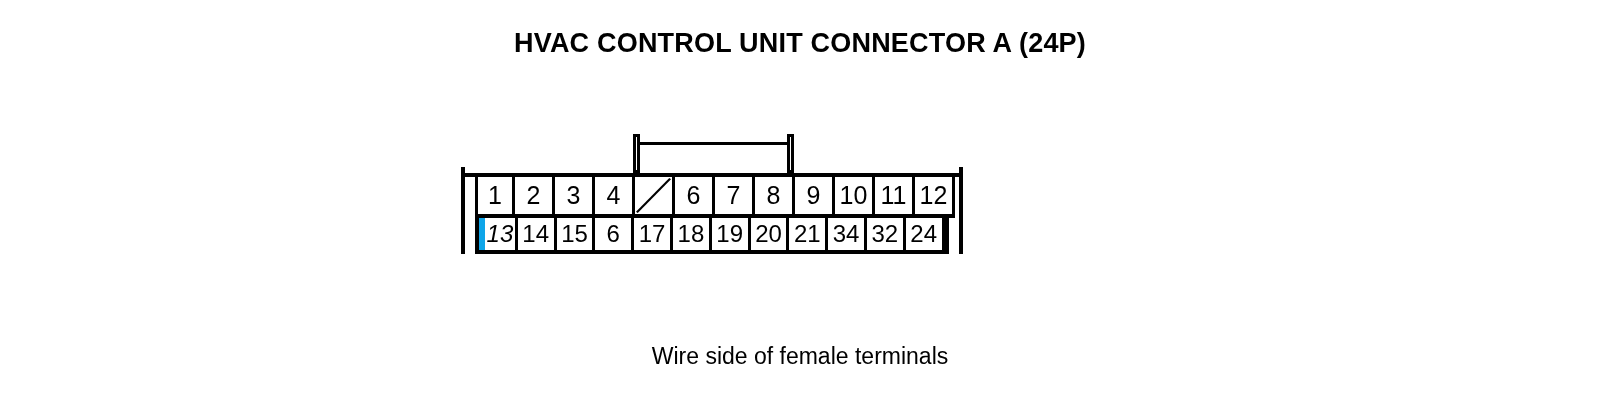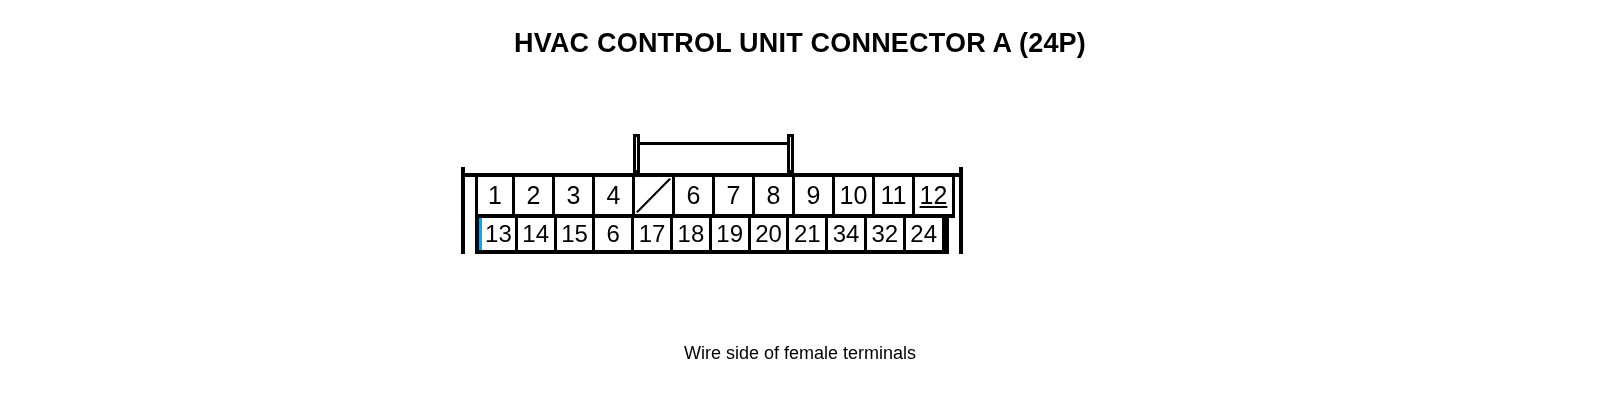--- a/index.html
+++ b/index.html
@@ -164,7 +164,6 @@
   }
   .row-top .pin:last-child {
     border-right: 3px solid #000;
-    text-decoration: underline;
   }
   .row-bottom .pin {
     width: 38.8px;

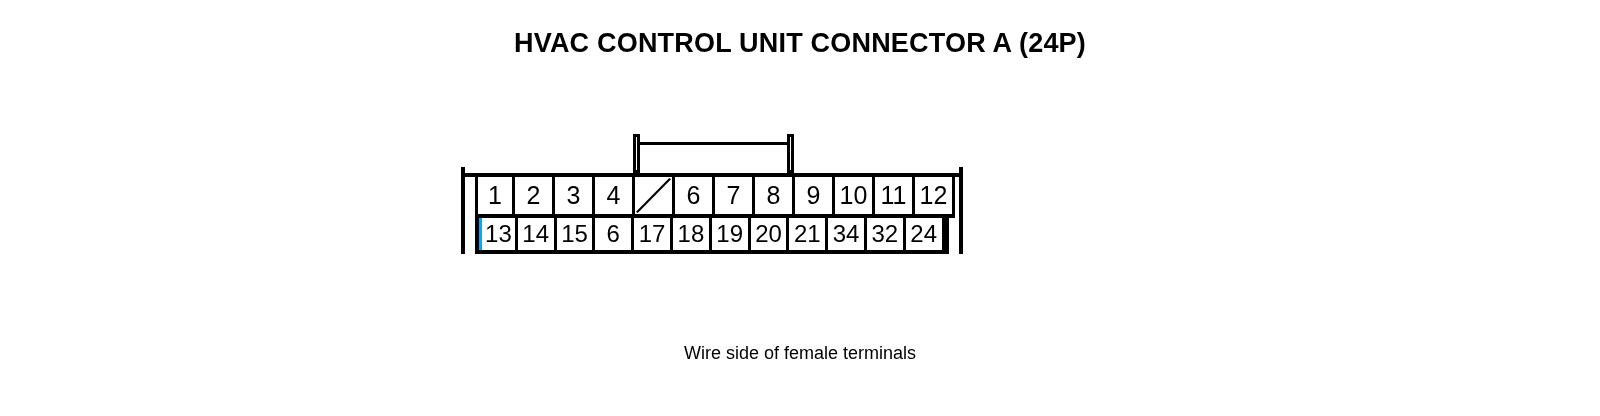--- a/index.html
+++ b/index.html
@@ -171,7 +171,8 @@
     font-size: 24px;
   }
   .row-bottom .pin:first-child {
-    border-left: 3px solid #0ea5e9;
+    border-left: 6px solid #0ea5e9;
+    font-style: italic;
   }
   .row-bottom .pin:last-child {
     border-right: 3px solid #000;

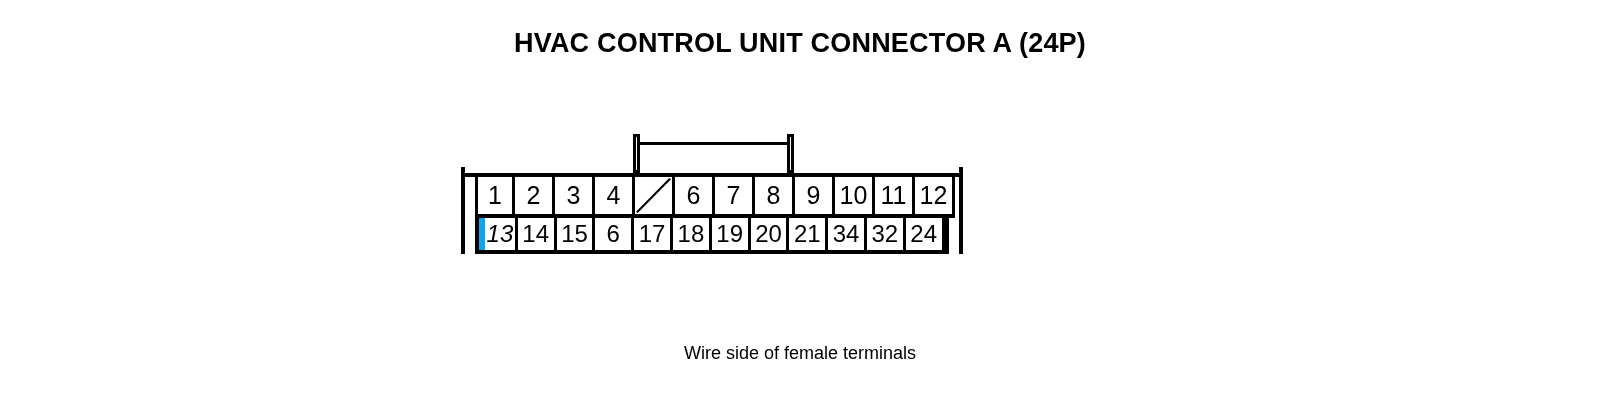--- a/index.html
+++ b/index.html
@@ -35,7 +35,7 @@
     left: 0;
     width: 1600px;
     text-align: center;
-    font-size: 18px;
+    font-size: 23px;
     white-space: nowrap;
   }
 

